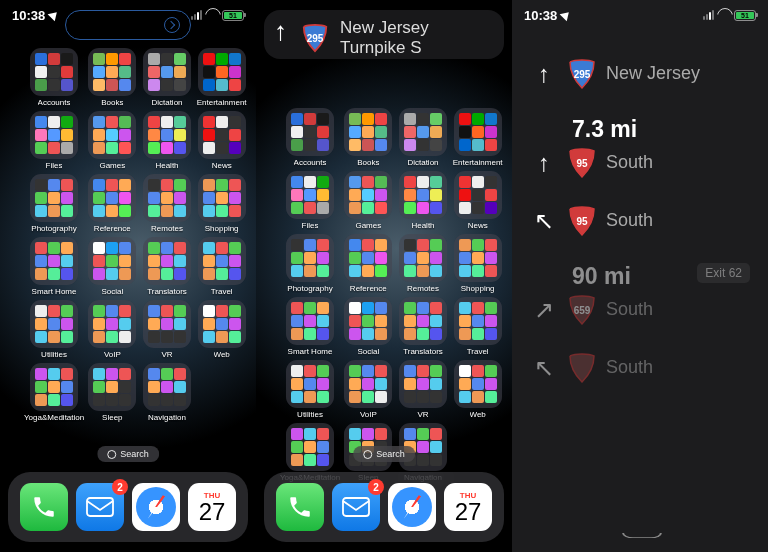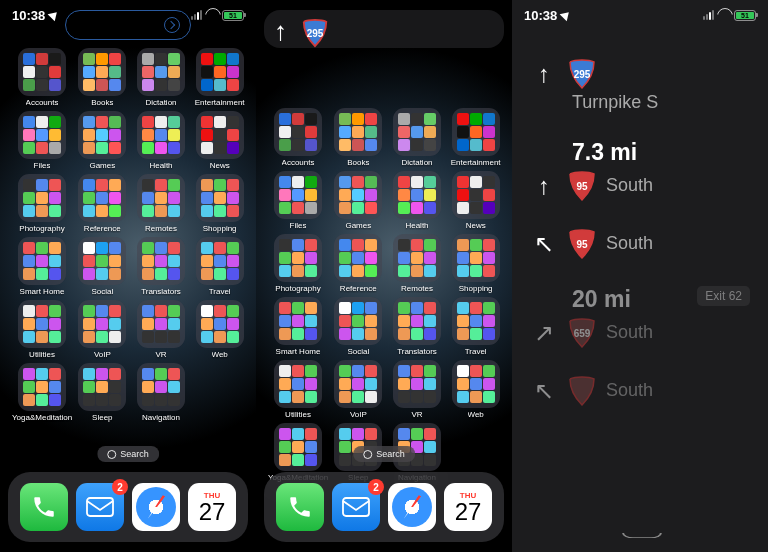--- a/index.html
+++ b/index.html
@@ -447,6 +447,7 @@
           </svg>
           <span>295</span>
         </div>
+      <div class="banner-text">New Jersey Turnpike S</div>
     </div>
   </div>
   <div class="grid" style="top:108px">

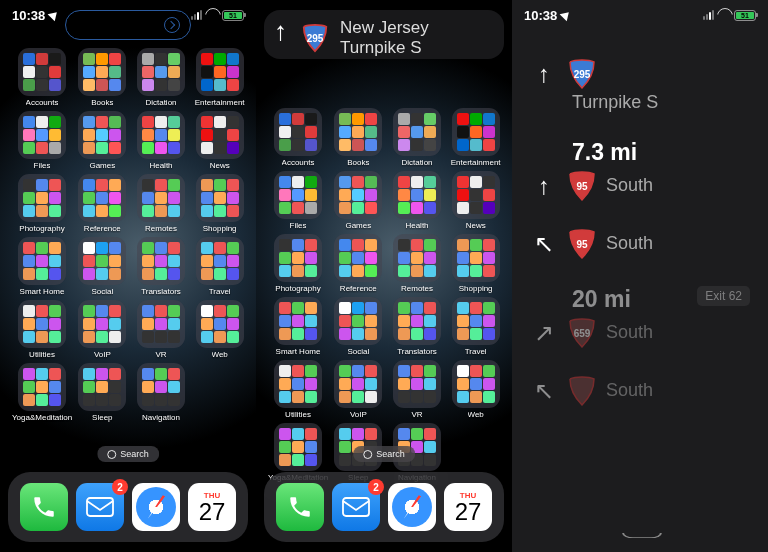--- a/index.html
+++ b/index.html
@@ -829,6 +829,7 @@
             </svg>
             <span>295</span>
           </div>
+          <div class="step-text">New Jersey</div>
         </div>
         <div class="step-sub">Turnpike S</div>
       </div>

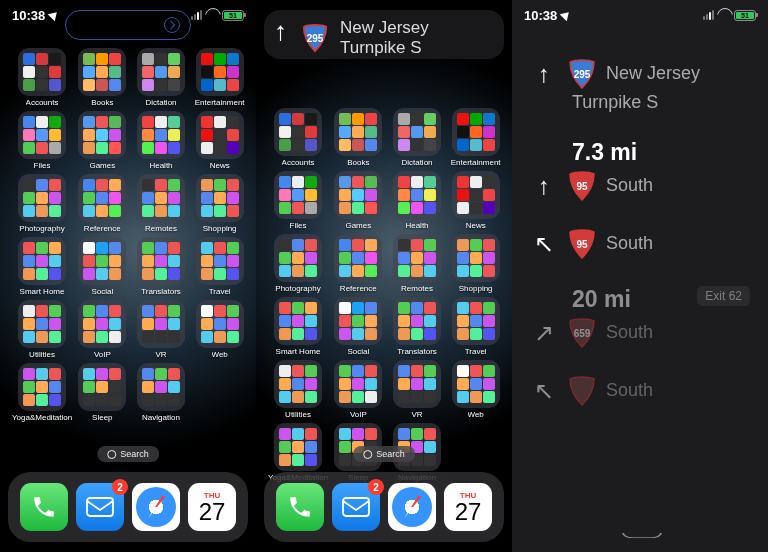--- a/index.html
+++ b/index.html
@@ -25,7 +25,7 @@
 .bat{width:22px;height:11px;border:1px solid rgba(255,255,255,0.5);border-radius:3px;padding:1px;position:relative;display:flex;align-items:center;justify-content:center}
 .bat::after{content:"";width:2px;height:4px;background:rgba(255,255,255,0.5);position:absolute;right:-3px;border-radius:0 1px 1px 0}
 .bat-fill{width:95%;height:100%;background:#34c759;border-radius:1px;display:flex;align-items:center;justify-content:center;font-size:7px;font-weight:700;color:#000}
-.grid{position:absolute;top:48px;left:4px;right:0;padding:0 8px;display:grid;grid-template-columns:repeat(4,1fr);gap:4px 2px}
+.grid{position:absolute;top:48px;left:16px;right:0;padding:0 8px;display:grid;grid-template-columns:repeat(4,1fr);gap:4px 2px}
 .folder{display:flex;flex-direction:column;align-items:center;gap:2px}
 .fbox{width:48px;height:48px;background:rgba(70,70,80,0.55);border-radius:11px;display:grid;grid-template-columns:repeat(3,1fr);grid-template-rows:repeat(3,1fr);gap:1px;padding:5px;backdrop-filter:blur(10px)}
 .fbox span{border-radius:2px}

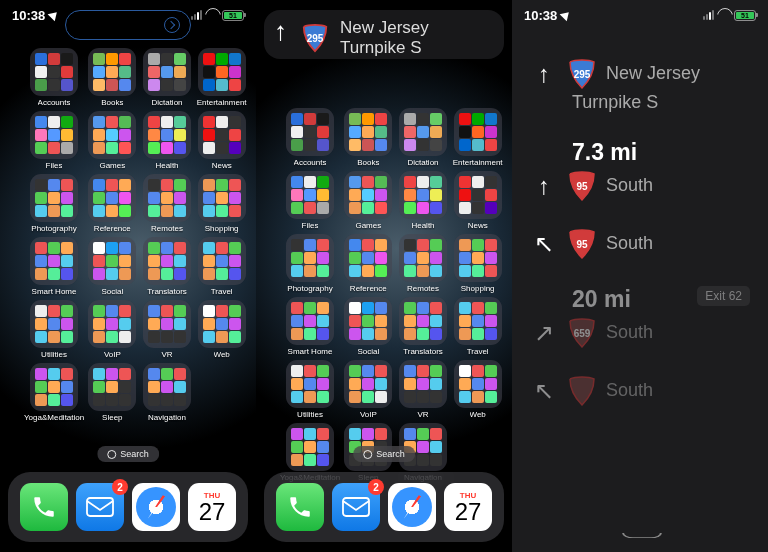--- a/index.html
+++ b/index.html
@@ -831,7 +831,6 @@
           </div>
           <div class="step-text">New Jersey</div>
         </div>
-        <div class="step-sub">Turnpike S</div>
       </div>
       <div class="step">
         <div class="step-dist">7.3 mi</div>

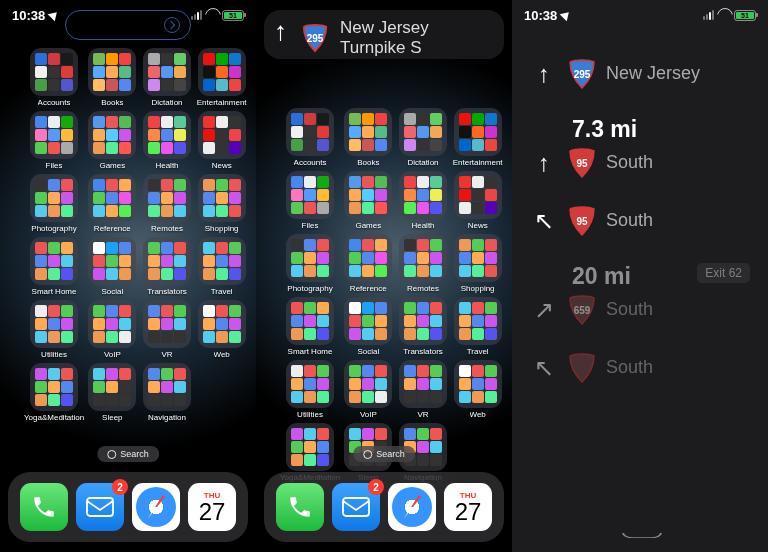--- a/index.html
+++ b/index.html
@@ -859,7 +859,7 @@
       </div>
       <div class="step faded">
         <div class="exit-badge">Exit 62</div>
-        <div class="step-dist">20 mi</div>
+        <div class="step-dist">90 mi</div>
         <div class="step-body">
           <div class="step-arrow">↗</div>
           <div class="step-shield">

